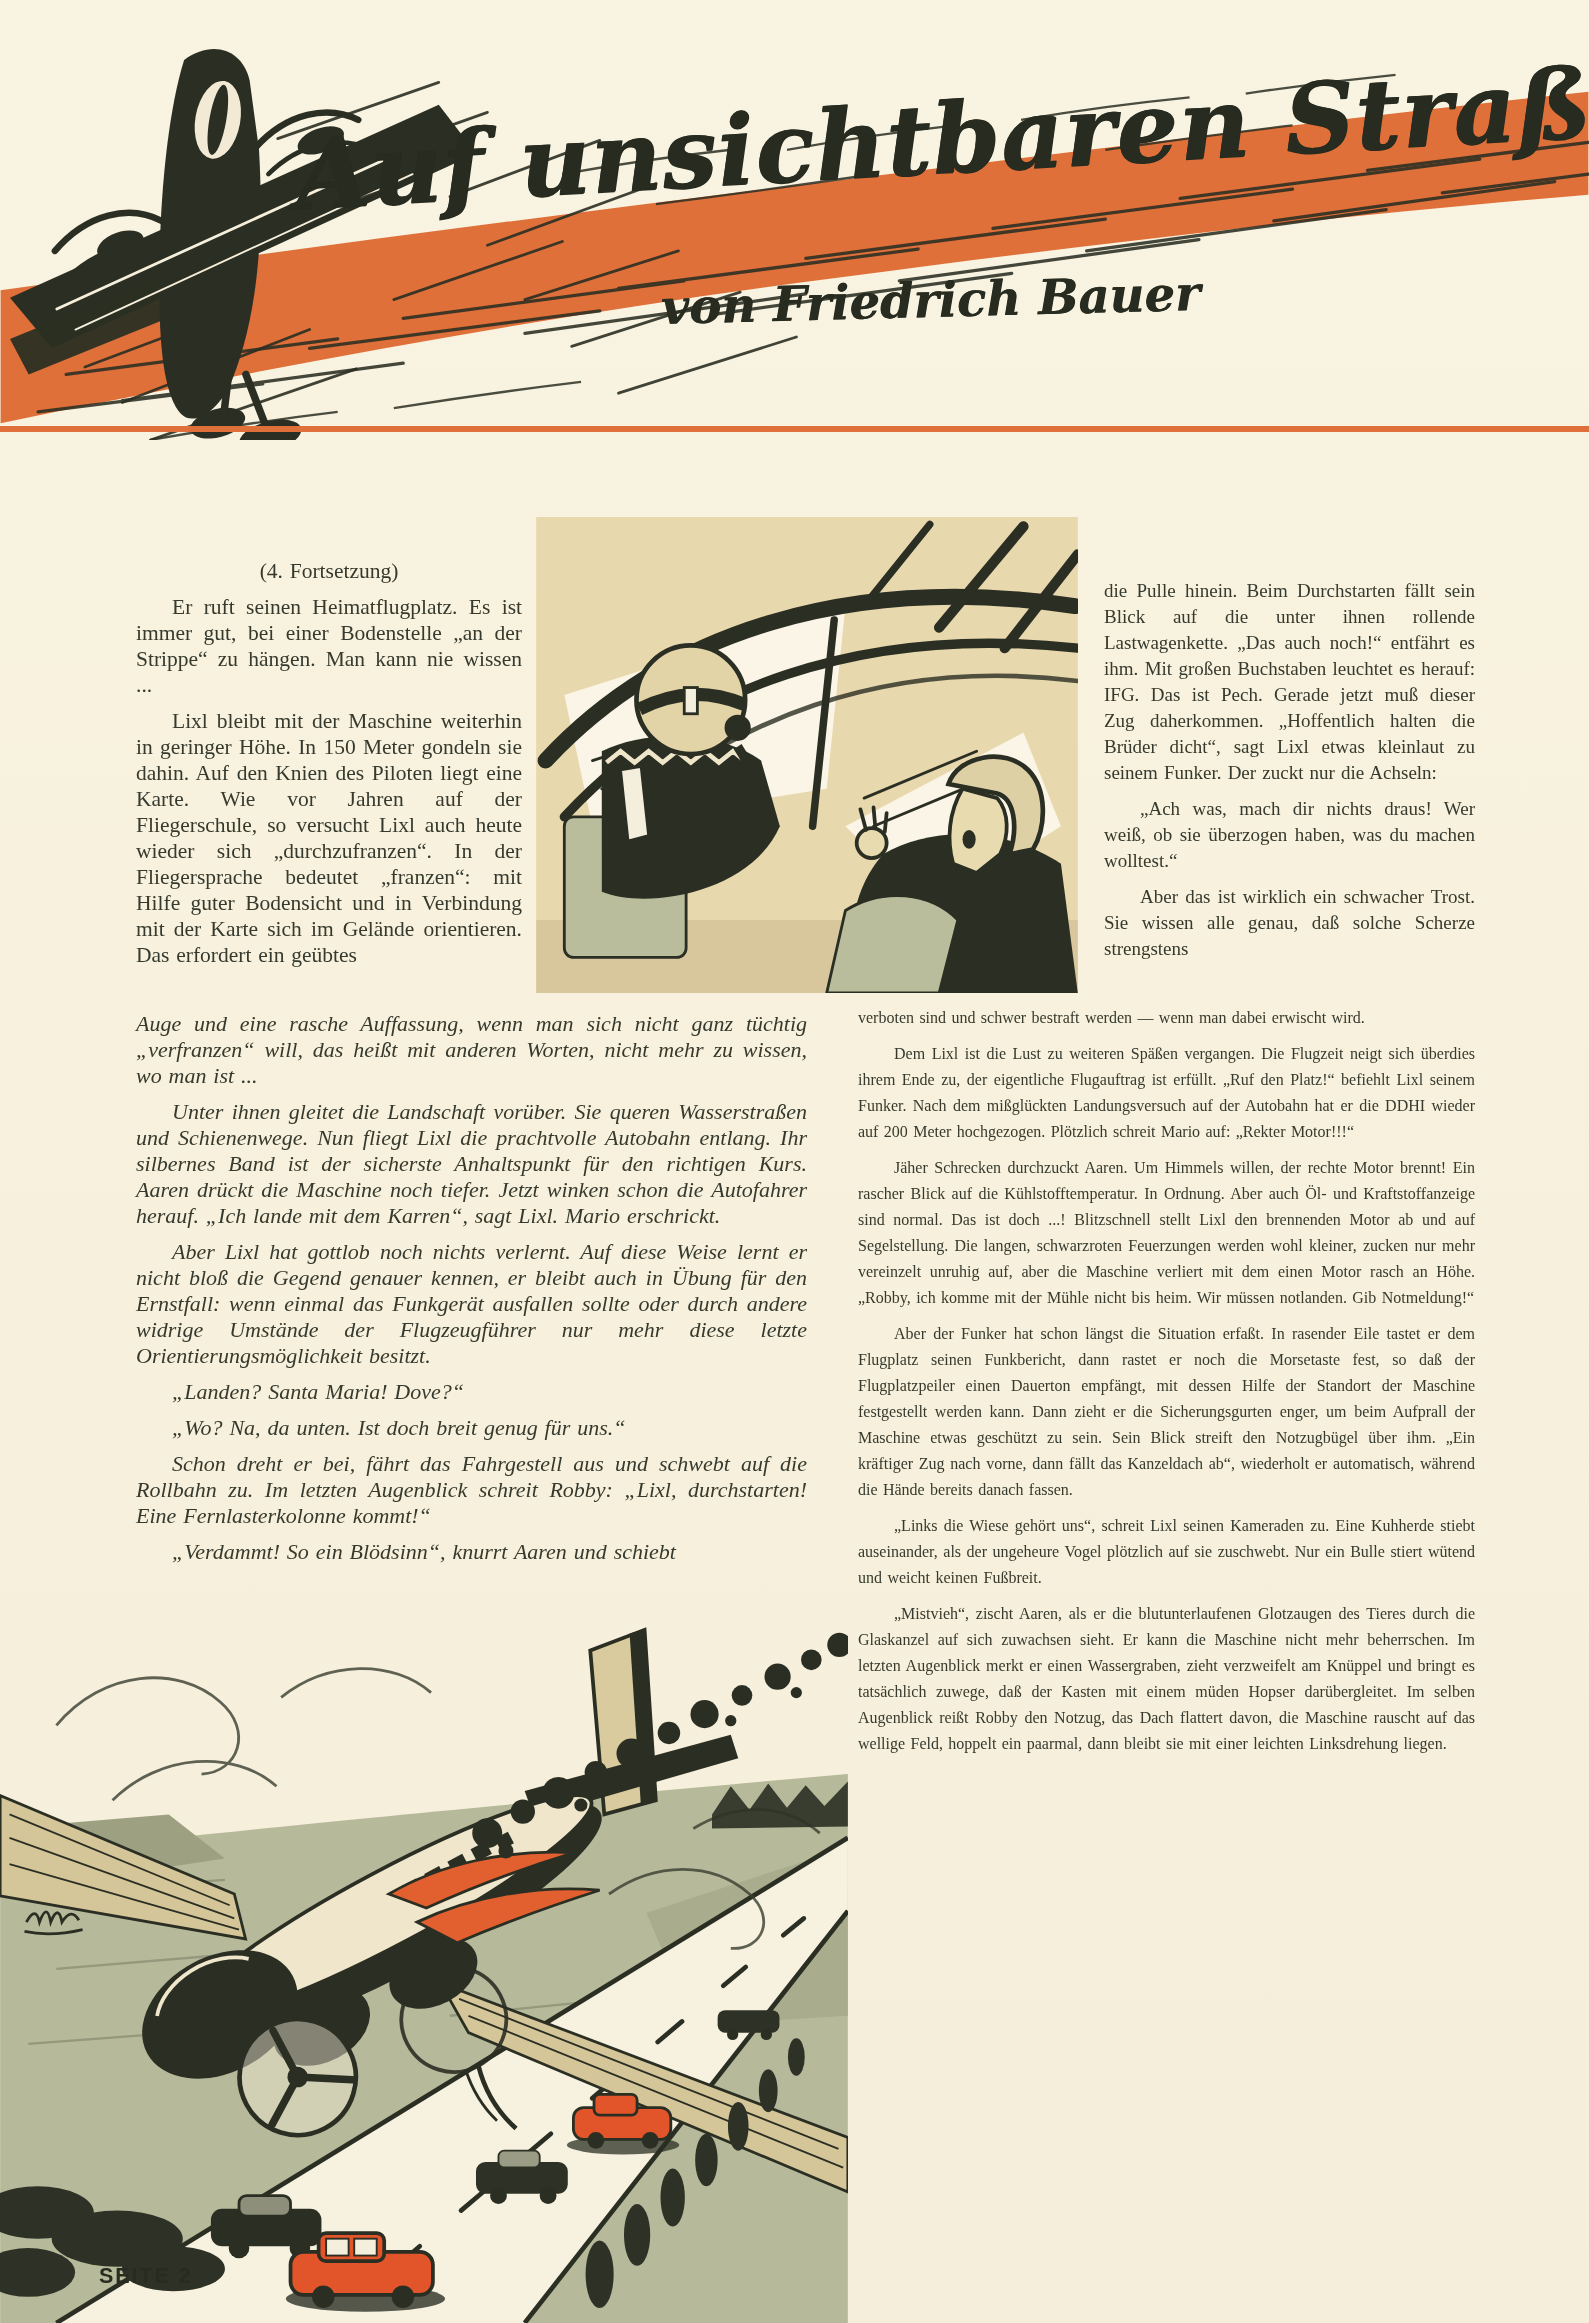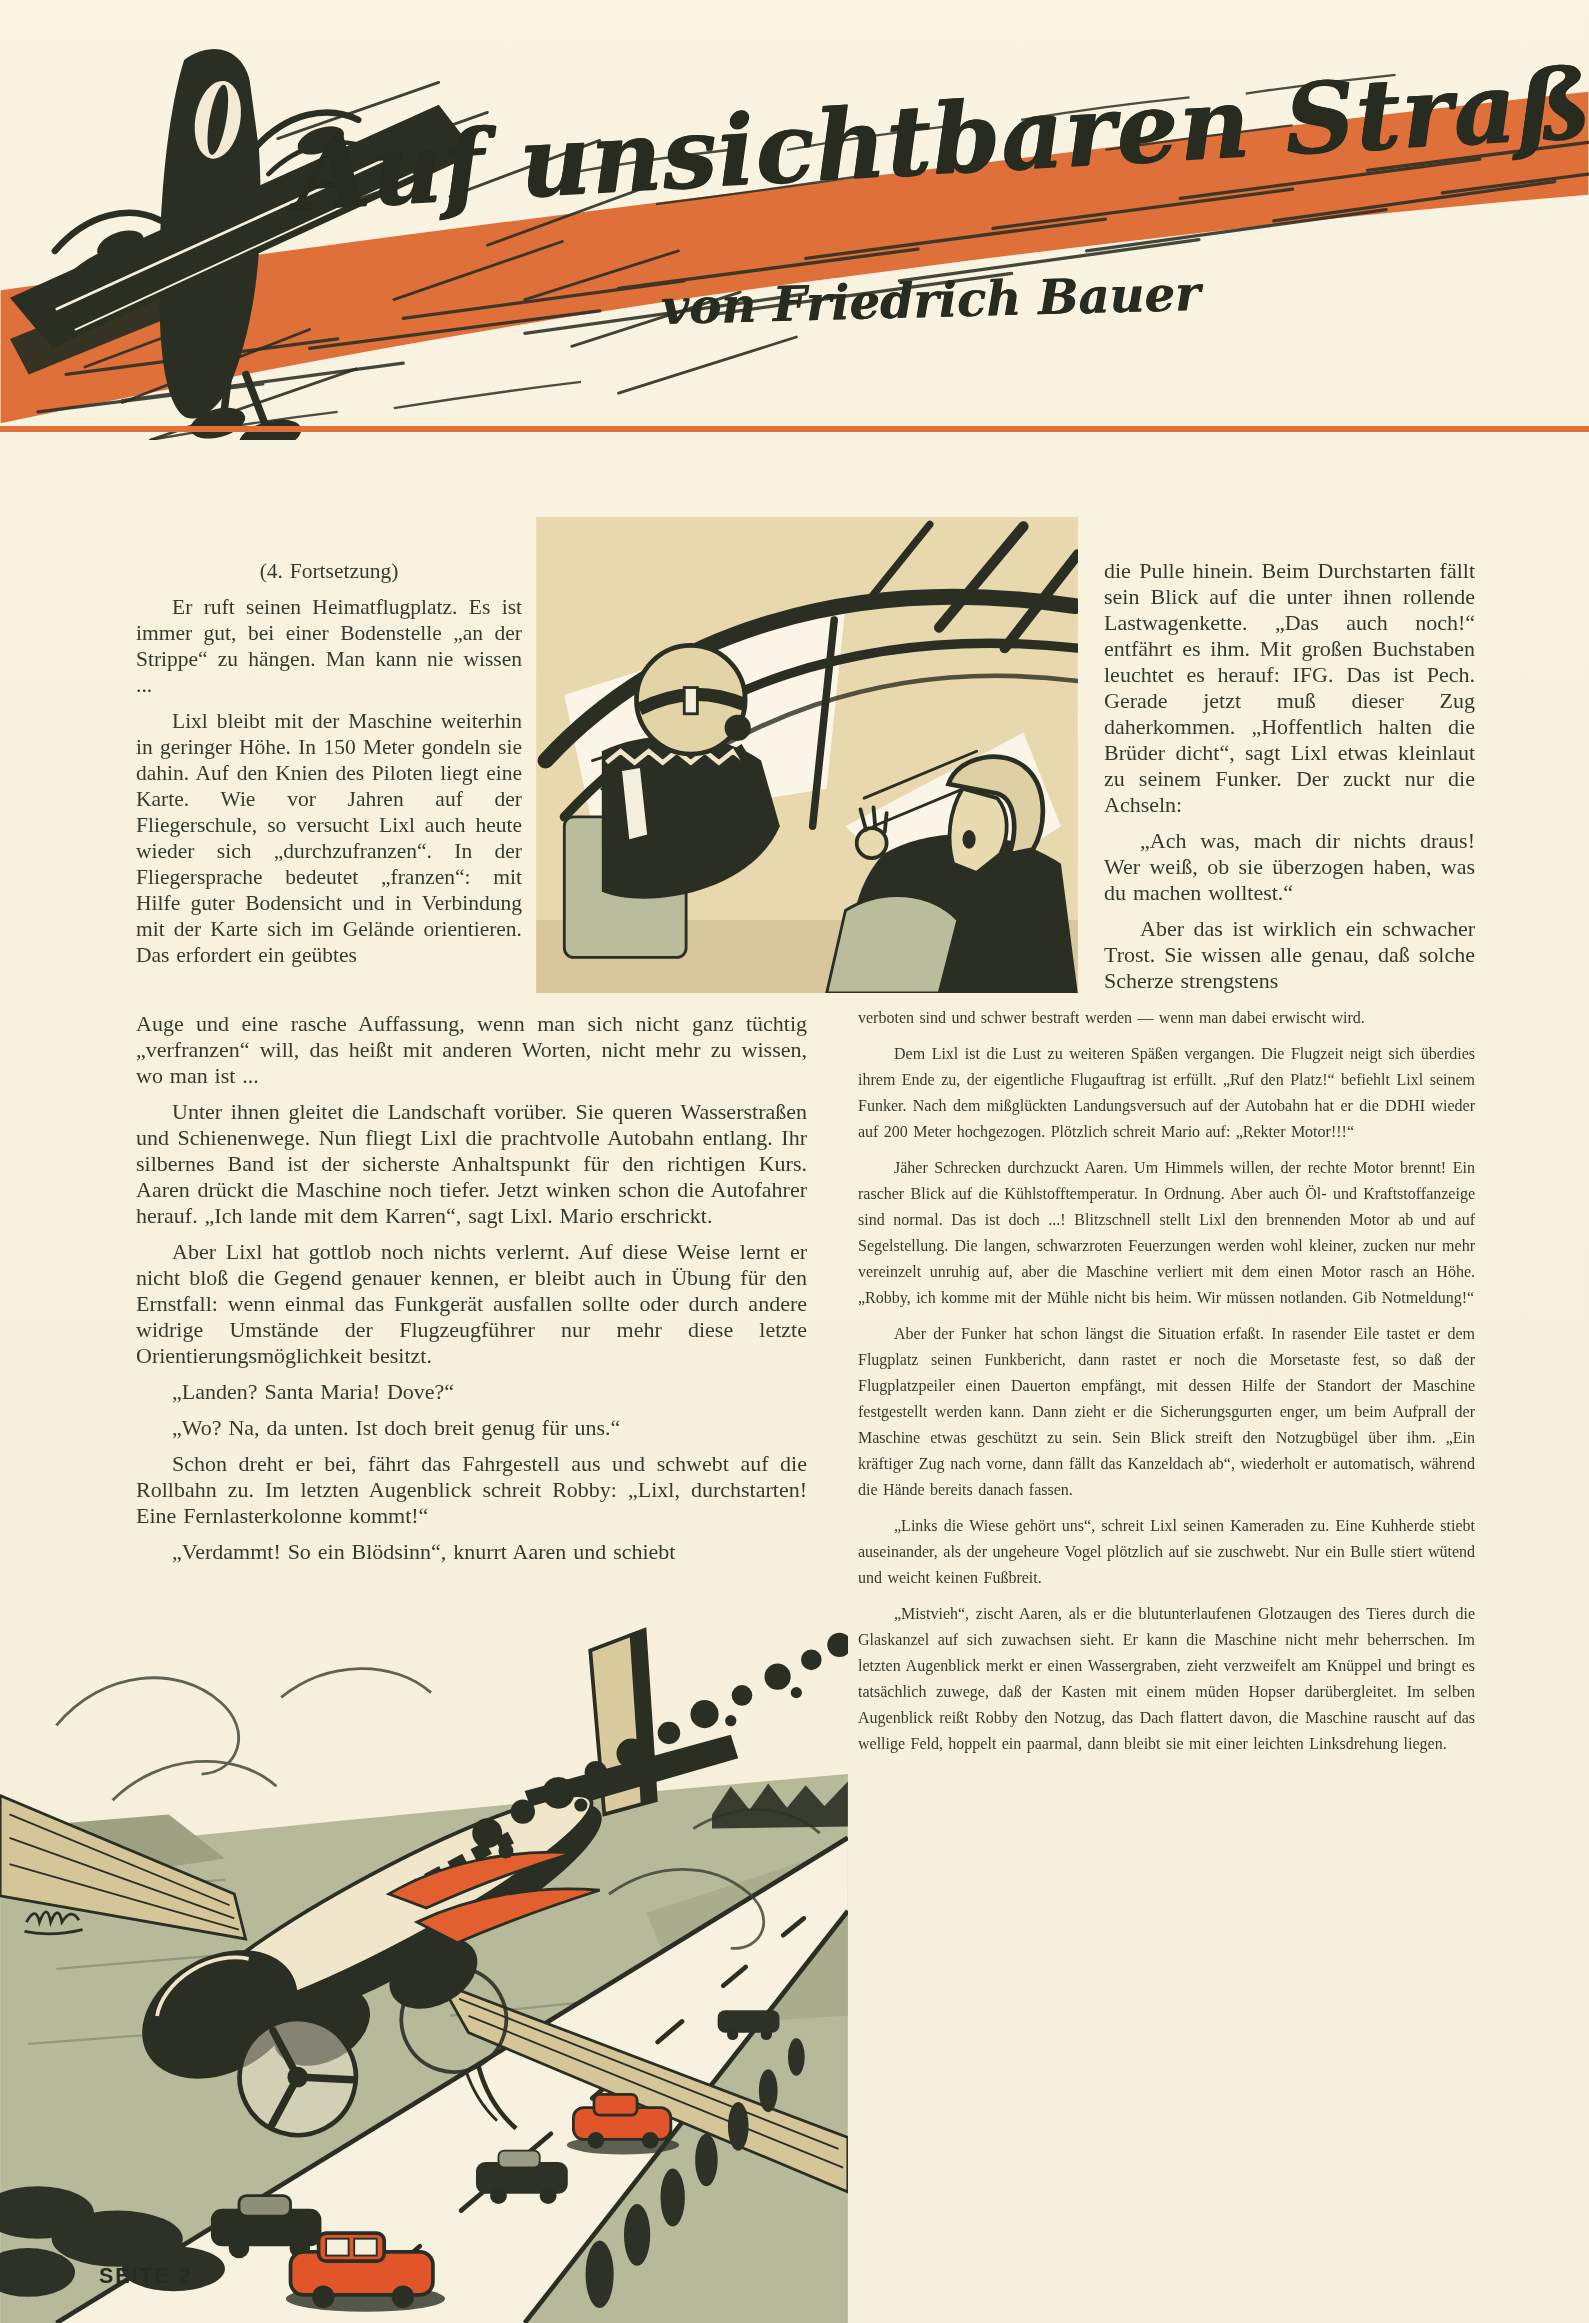--- a/index.html
+++ b/index.html
@@ -29,7 +29,7 @@
   .col p{margin:10px; padding:0;}
   .col p.indent{text-indent:36px;}
   .col-nl{left:126px; top:548px; width:406px; font-size:21.5px; line-height:26px; word-spacing:1.4px;}
-  .col-nr{left:1094px; top:548px; width:391px; font-size:22px; line-height:26px; word-spacing:1.4px;}
+  .col-nr{left:1094px; top:568px; width:391px; font-size:19px; line-height:26px; word-spacing:1.4px;}
   .col-wl{left:126px; top:1001px; width:691px; font-size:22px; line-height:26px; word-spacing:1.4px;}
   .col-wr{left:848px; top:995px; width:637px; font-size:16px; line-height:26px; word-spacing:1.4px;}
   .continuation{text-align:center; margin:0 0 1.9px 0;}

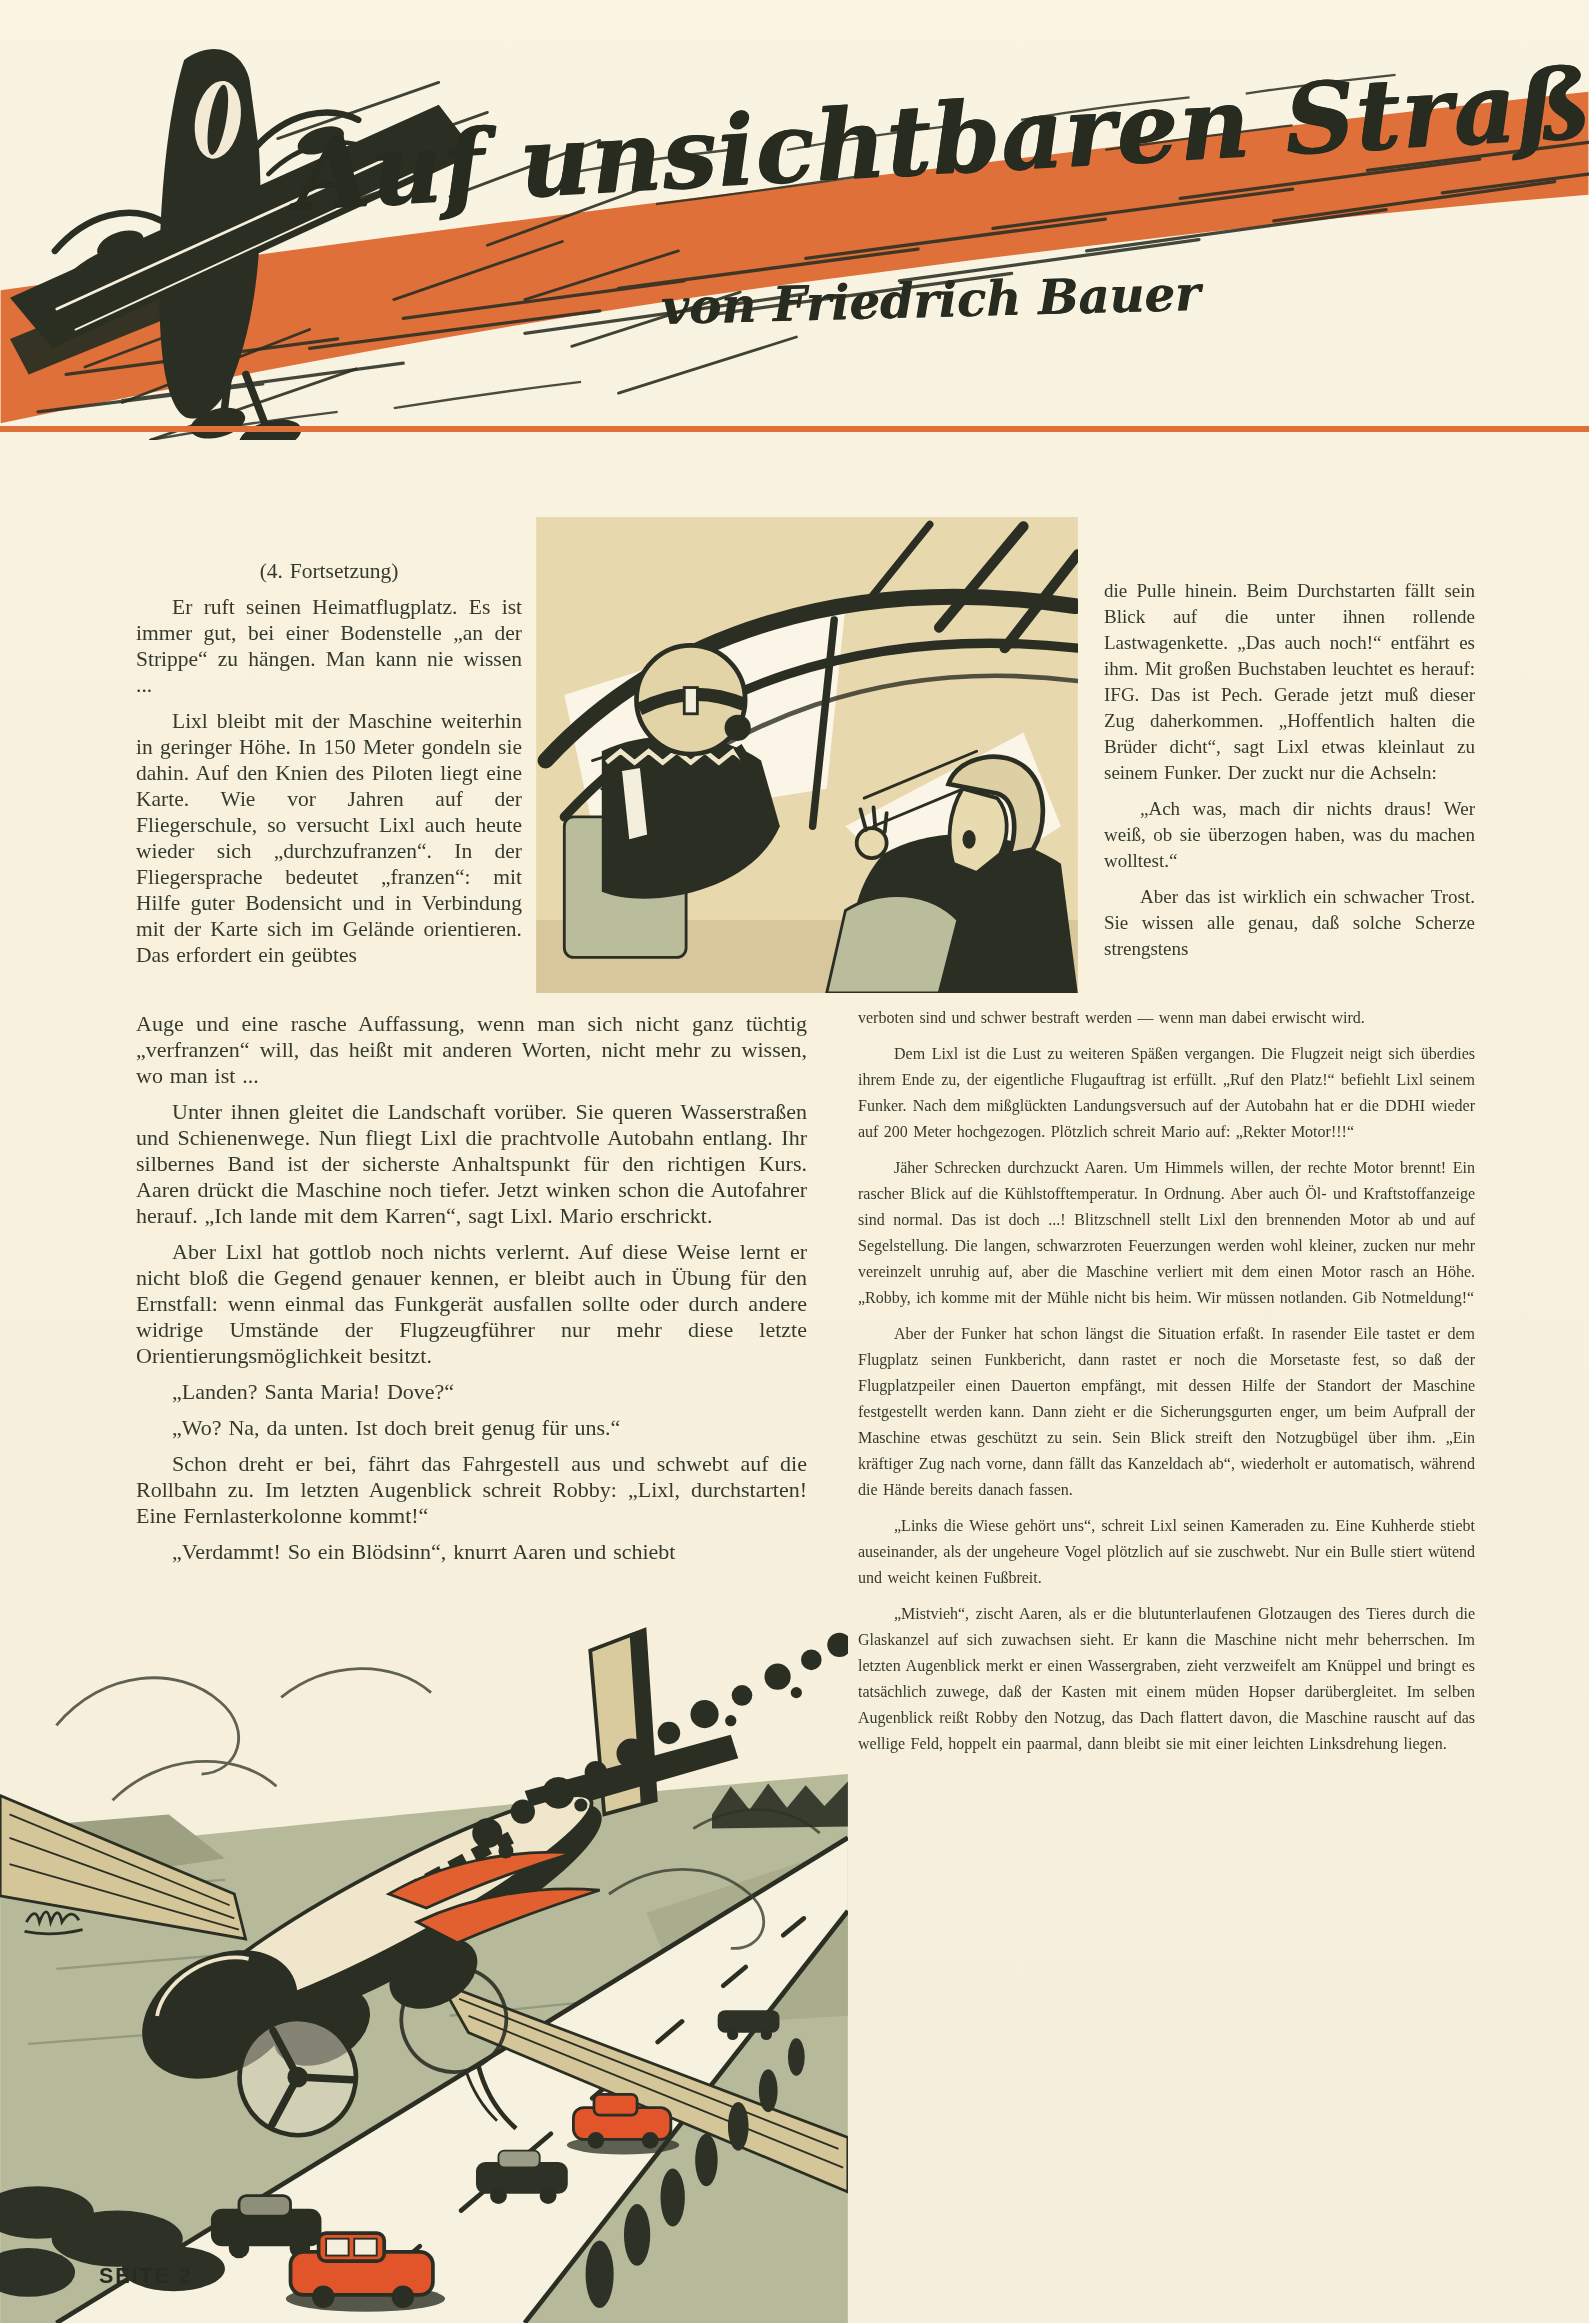--- a/index.html
+++ b/index.html
@@ -30,7 +30,7 @@
   .col p.indent{text-indent:36px;}
   .col-nl{left:126px; top:548px; width:406px; font-size:21.5px; line-height:26px; word-spacing:1.4px;}
   .col-nr{left:1094px; top:568px; width:391px; font-size:19px; line-height:26px; word-spacing:1.4px;}
-  .col-wl{left:126px; top:1001px; width:691px; font-size:22px; line-height:26px; word-spacing:1.4px;}
+  .col-wl{left:126px; top:1001px; width:691px; font-size:22px; line-height:26px; word-spacing:1.4px;font-style:italic;}
   .col-wr{left:848px; top:995px; width:637px; font-size:16px; line-height:26px; word-spacing:1.4px;}
   .continuation{text-align:center; margin:0 0 1.9px 0;}
   .header-art{position:absolute; left:0; top:0;}

